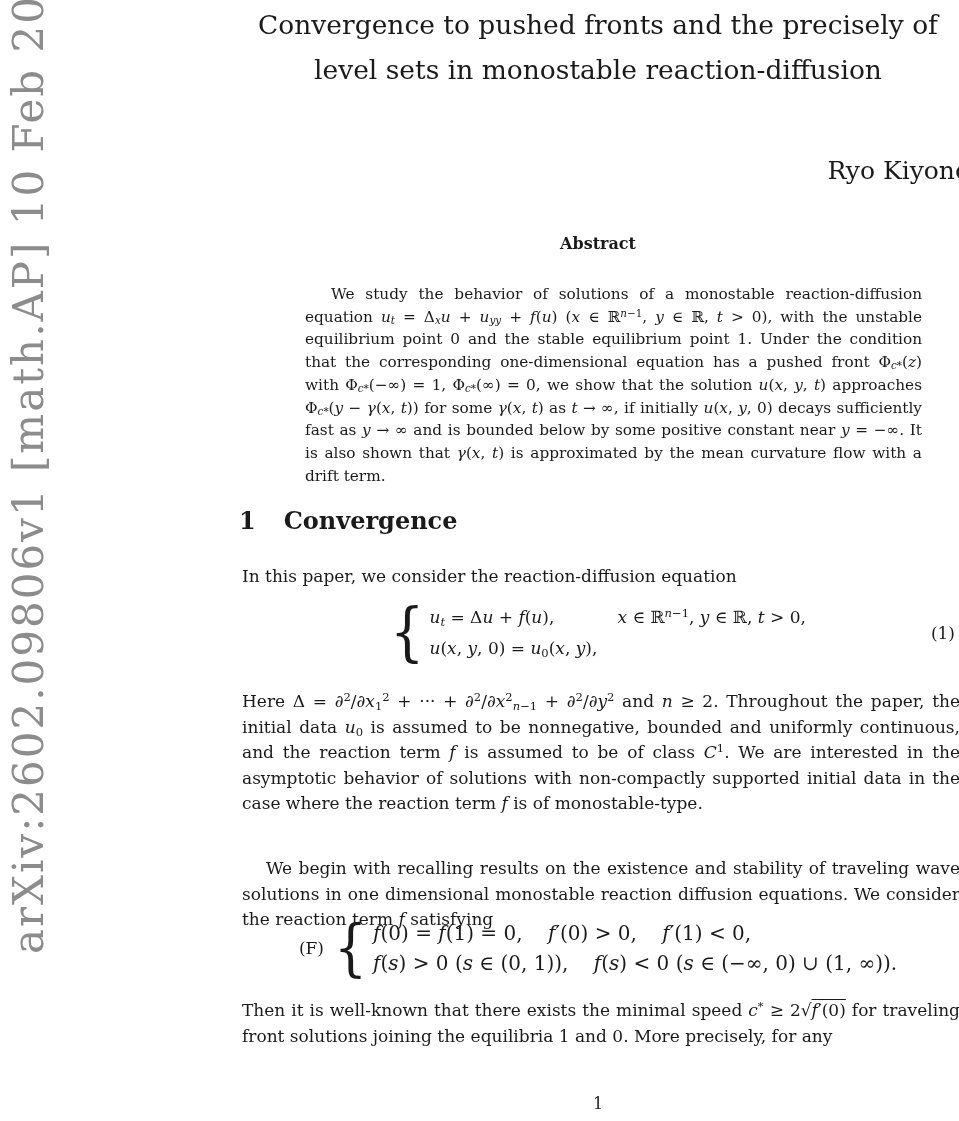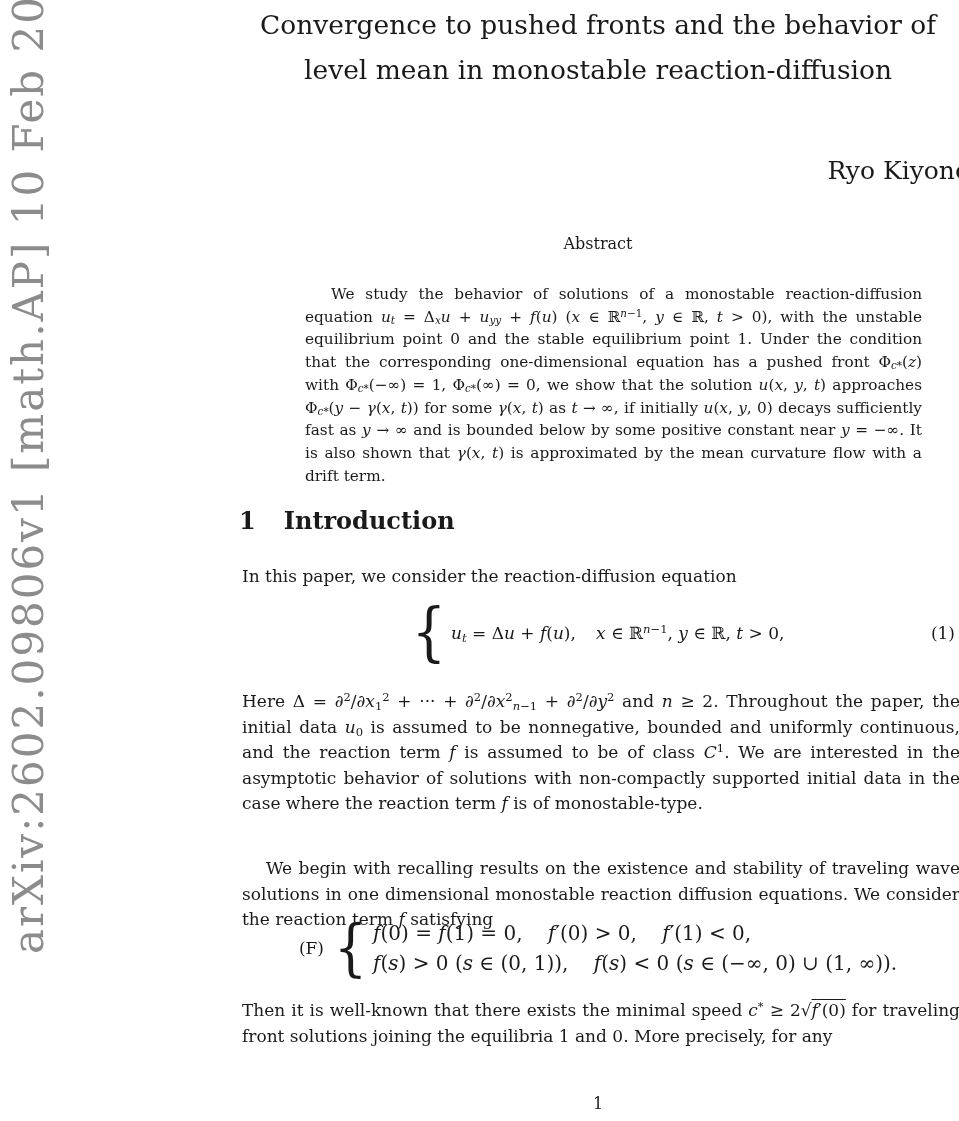--- a/index.html
+++ b/index.html
@@ -79,7 +79,7 @@
   <div class="content">
 
     <h1 class="title">
-      <span class="title-line">Convergence to pushed fronts and the behavior of</span>
+      <span class="title-line">Convergence to pushed fronts and the precisely of</span>
       <span class="title-line">level mean in monostable reaction-diffusion</span>
     </h1>
 

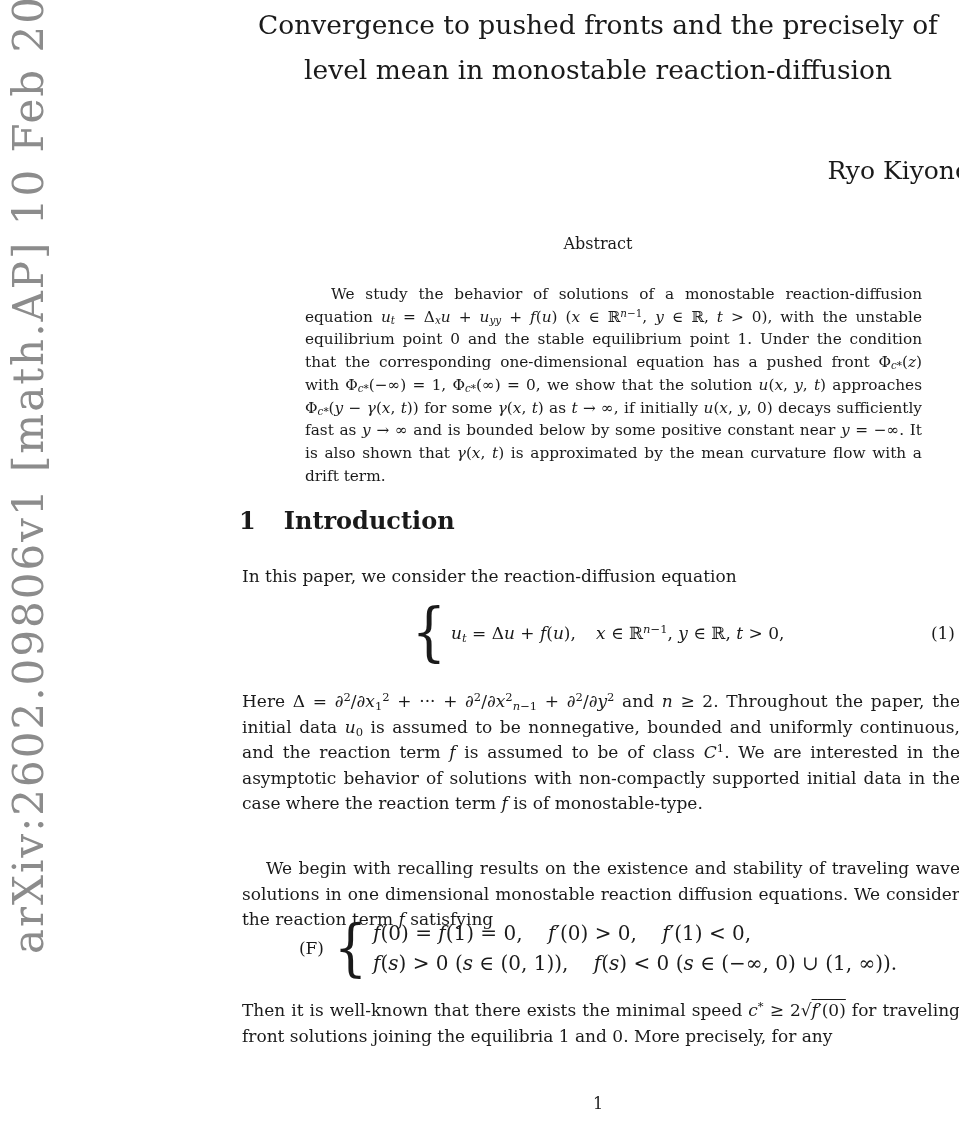--- a/index.html
+++ b/index.html
@@ -80,7 +80,7 @@
 
     <h1 class="title">
       <span class="title-line">Convergence to pushed fronts and the precisely of</span>
-      <span class="title-line">level mean in monostable reaction-diffusion</span>
+      <span class="title-line">level sets in monostable reaction-diffusion</span>
     </h1>
 
     <div class="author">Ryo Kiyono</div>

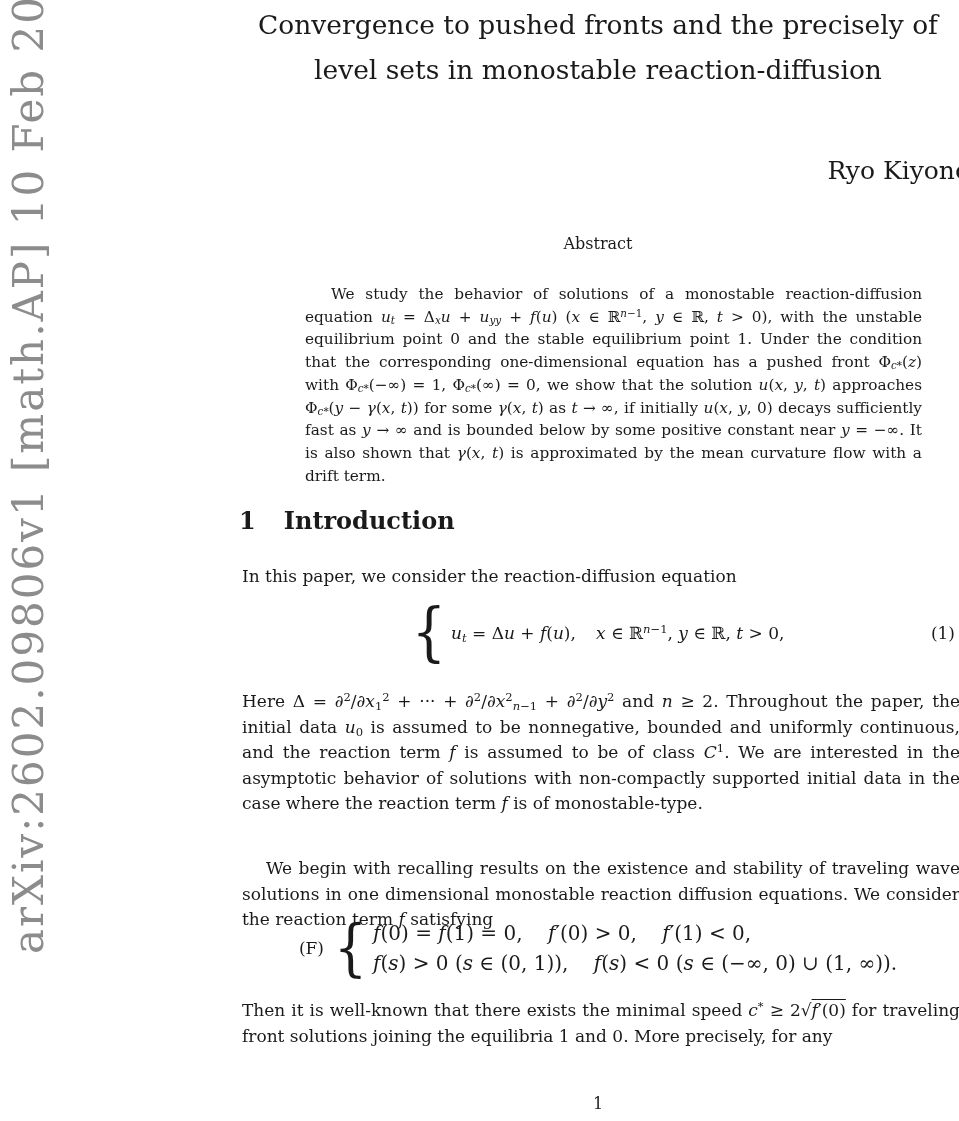--- a/index.html
+++ b/index.html
@@ -29,7 +29,7 @@
 
   .author{position:absolute;top:156px;left:13px;width:100%;text-align:right;font-size:25px;}
 
-  .abs-head{position:absolute;top:234px;left:0;width:100%;text-align:center;font-size:16px;font-weight:normal;}
+  .abs-head{position:absolute;top:234px;left:0;width:100%;text-align:center;font-size:16px;font-weight:bold;}
   .abs-body{
     position:absolute;top:267px;left:50px;width:617px;margin:16px;
     font-size:15.3px;line-height:22.7px;text-align:justify;text-indent:26px;

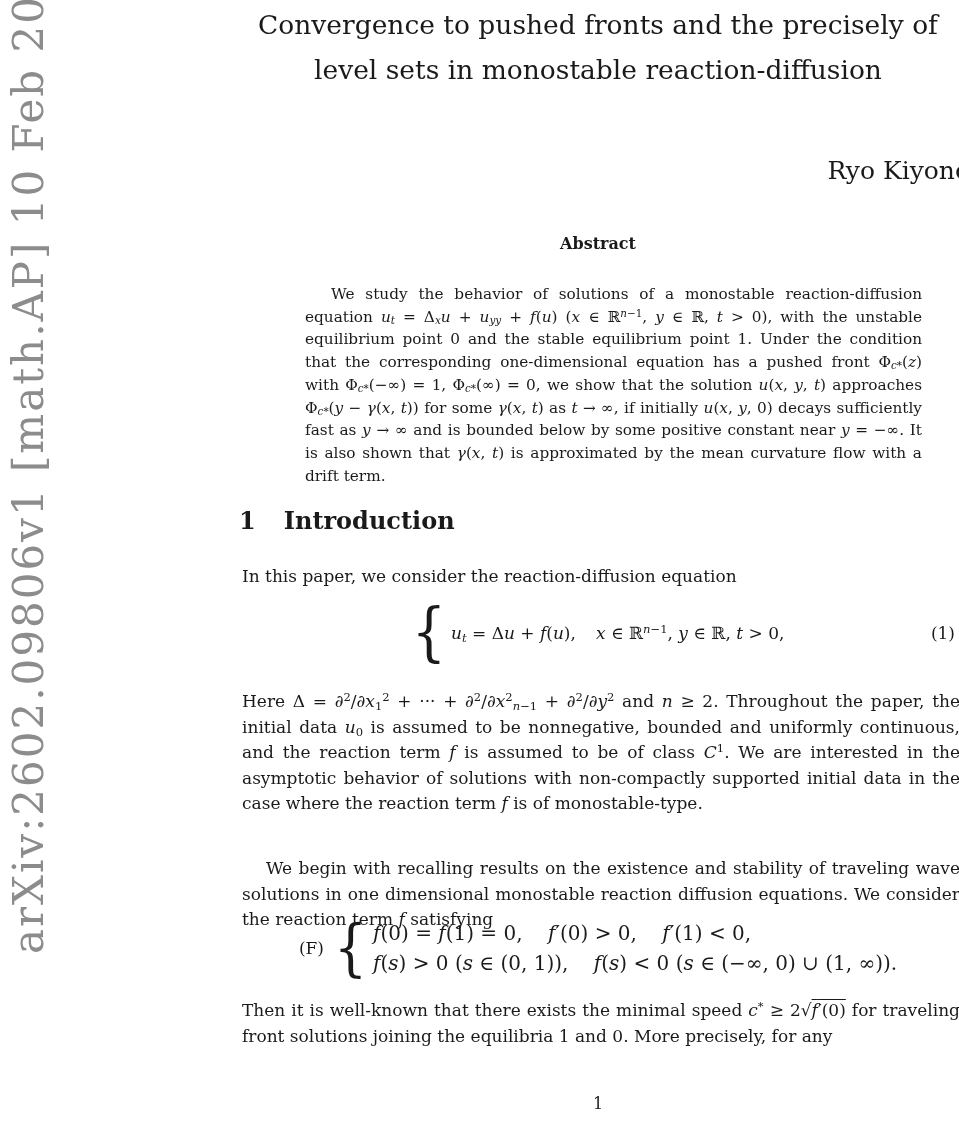--- a/index.html
+++ b/index.html
@@ -90,7 +90,7 @@
     <p class="abs-body">We study the behavior of solutions of a monostable reaction-diffusion equation <i>u<sub>t</sub></i> = Δ<sub><i>x</i></sub><i>u</i> + <i>u<sub>yy</sub></i> + <i>f</i>(<i>u</i>) (<i>x</i> ∈ ℝ<sup><i>n</i>−1</sup>, <i>y</i> ∈ ℝ, <i>t</i> &gt; 0), with the unstable equilibrium point 0 and the stable equilibrium point 1. Under the condition that the corresponding one-dimensional equation has a pushed front Φ<sub><i>c</i>*</sub>(<i>z</i>) with Φ<sub><i>c</i>*</sub>(−∞) = 1, Φ<sub><i>c</i>*</sub>(∞) = 0, we show that the solution <i>u</i>(<i>x</i>, <i>y</i>, <i>t</i>) approaches Φ<sub><i>c</i>*</sub>(<i>y</i> − <i>γ</i>(<i>x</i>, <i>t</i>)) for some <i>γ</i>(<i>x</i>, <i>t</i>) as <i>t</i> → ∞, if initially <i>u</i>(<i>x</i>, <i>y</i>, 0) decays sufficiently fast as <i>y</i> → ∞ and is bounded below by some positive constant near <i>y</i> = −∞. It is also shown that <i>γ</i>(<i>x</i>, <i>t</i>) is approximated by the mean curvature flow with a drift term.</p>
 
     <h2 class="sec">
-      <span class="sec-num">1</span><span>Introduction</span>
+      <span class="sec-num">1</span><span>Convergence</span>
     </h2>
 
     <p class="para p1">In this paper, we consider the reaction-diffusion equation</p>

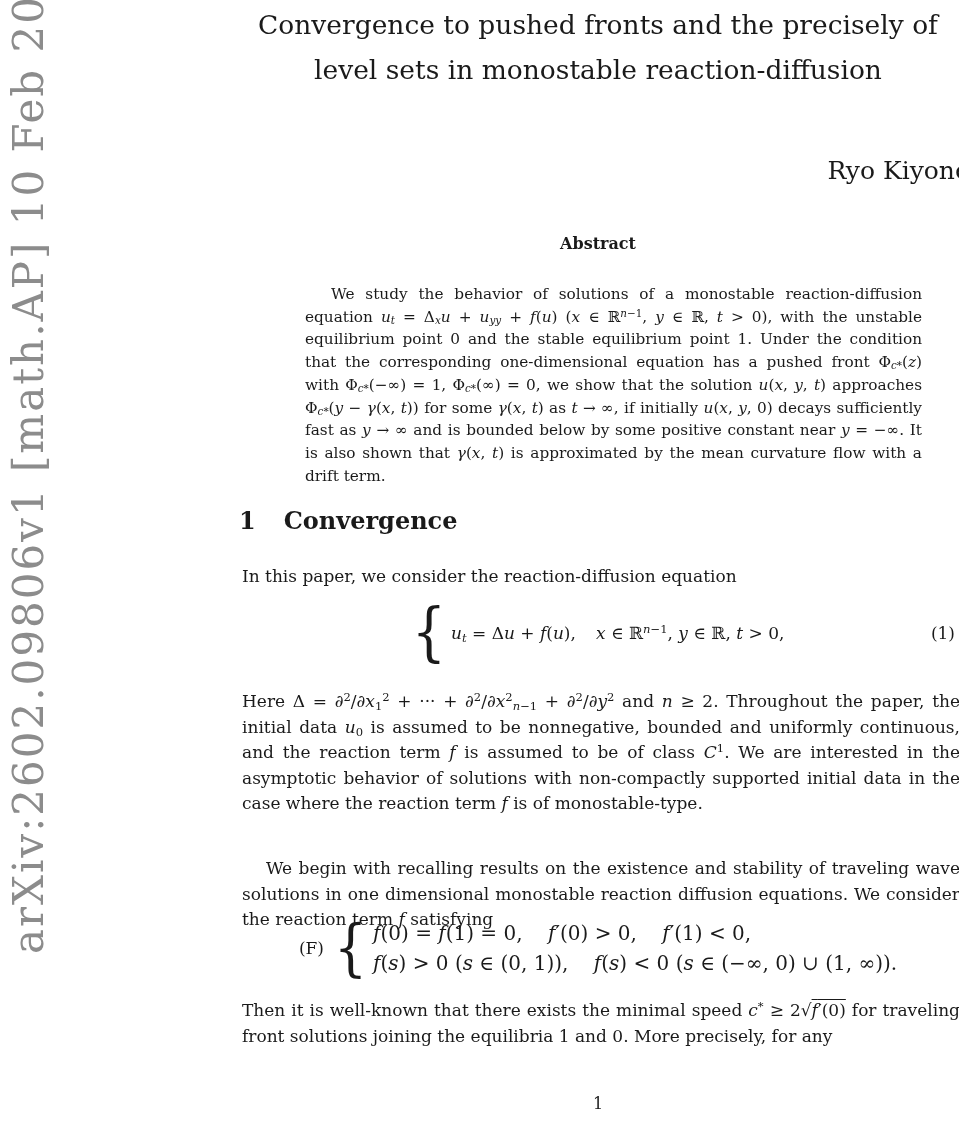--- a/index.html
+++ b/index.html
@@ -100,6 +100,7 @@
       <div class="eq-grid">
         <span><i>u<sub>t</sub></i> = Δ<i>u</i> + <i>f</i>(<i>u</i>),</span>
         <span><i>x</i> ∈ ℝ<sup><i>n</i>−1</sup>, <i>y</i> ∈ ℝ, <i>t</i> &gt; 0,</span>
+        <span><i>u</i>(<i>x</i>, <i>y</i>, 0) = <i>u</i><sub>0</sub>(<i>x</i>, <i>y</i>),</span>
       </div>
       <span class="eq-num">(1)</span>
     </div>

